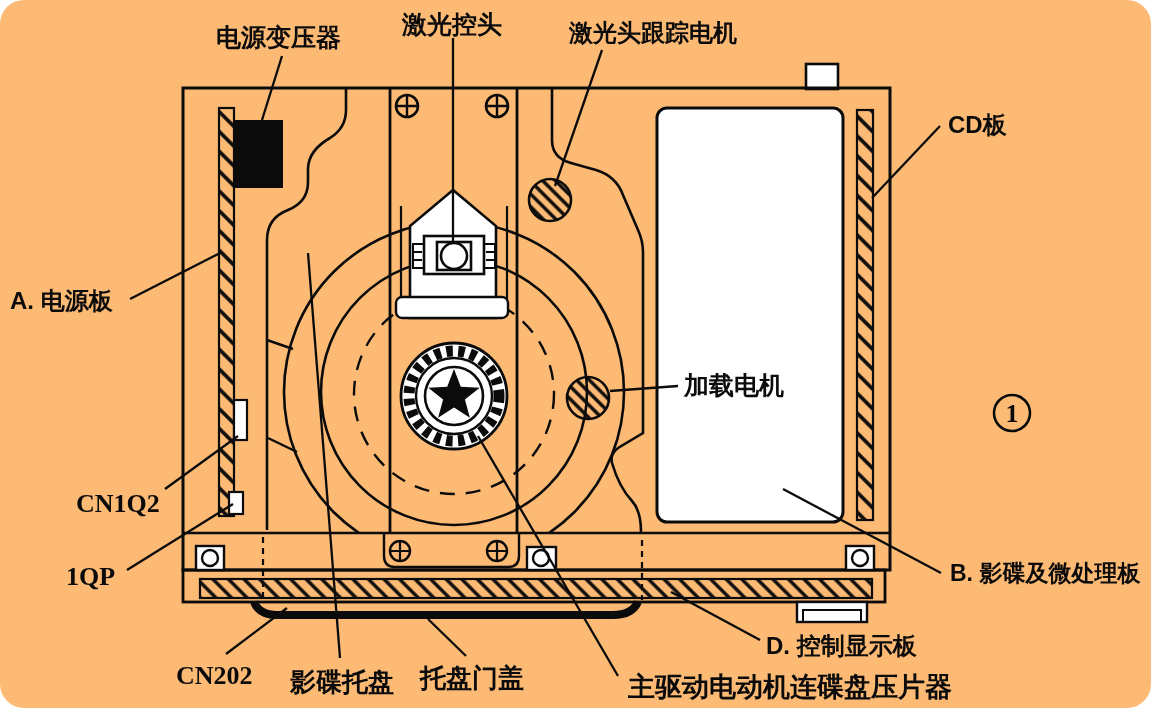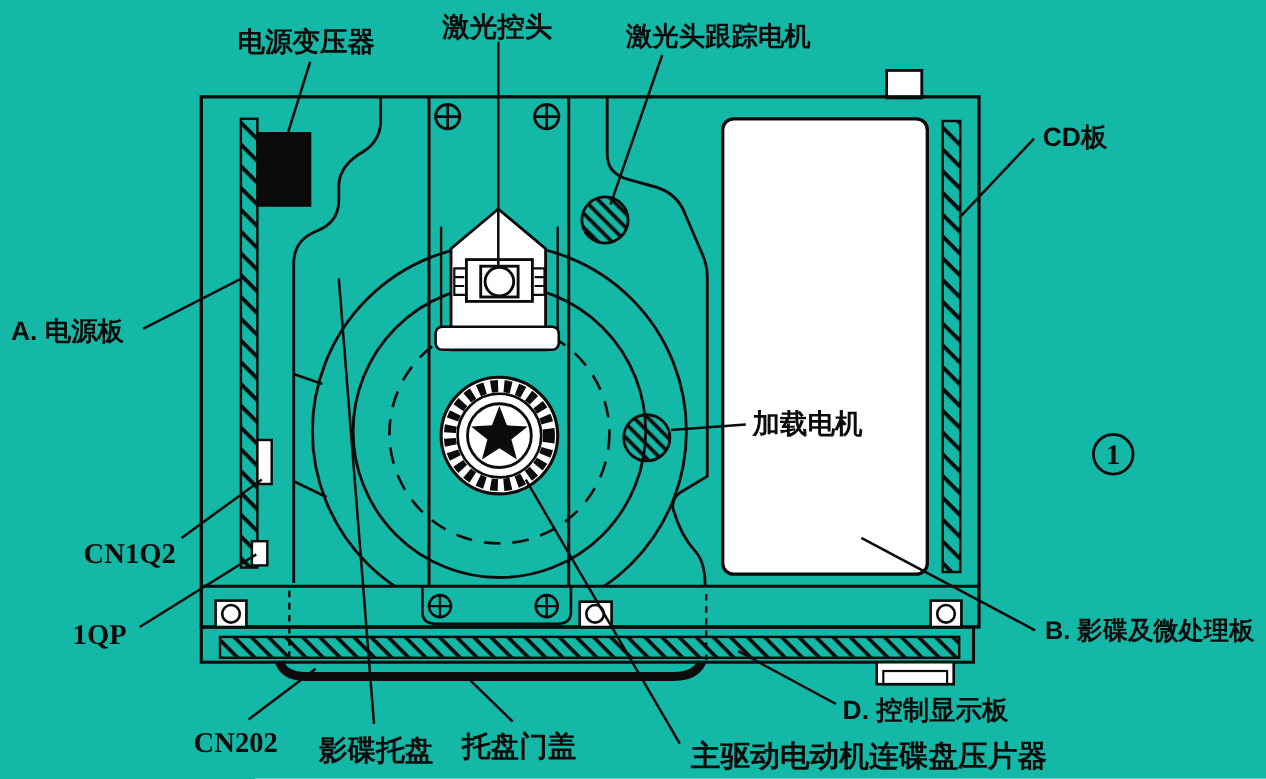--- a/index.html
+++ b/index.html
@@ -3,8 +3,8 @@
 <meta charset="utf-8">
 <style>
   html,body{margin:0;padding:0;background:#ffffff;}
-  .page{position:relative;width:1151px;height:708px;background:#14b8a6;overflow:hidden;
-        font-family:"Liberation Sans",sans-serif;}
+  .page{position:relative;width:1151px;height:708px;background:#fdba74;overflow:hidden;
+        font-family:"Liberation Sans",sans-serif;border-radius:24px;}
   svg{display:block;}
   text{fill:#0b0b0b;}
   .cjk{font-family:"Liberation Sans",sans-serif;font-weight:700;}

